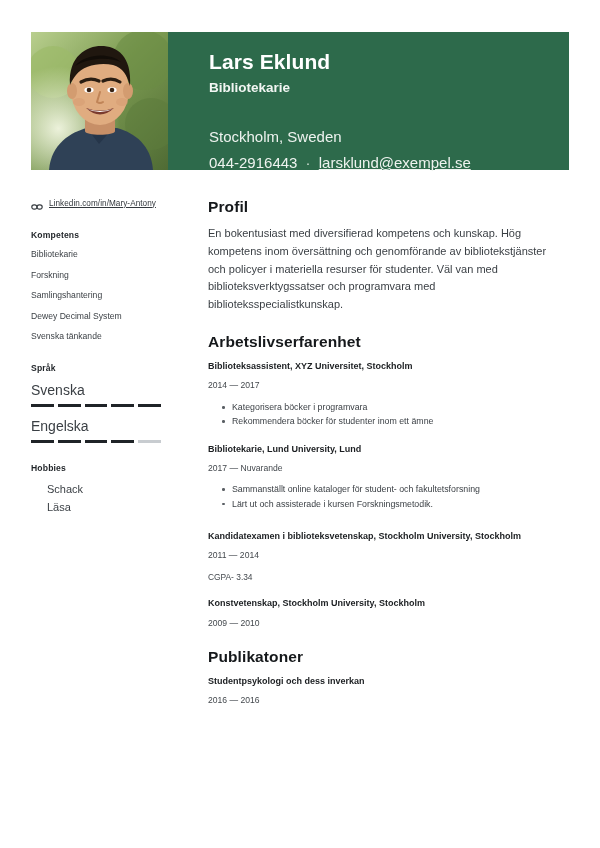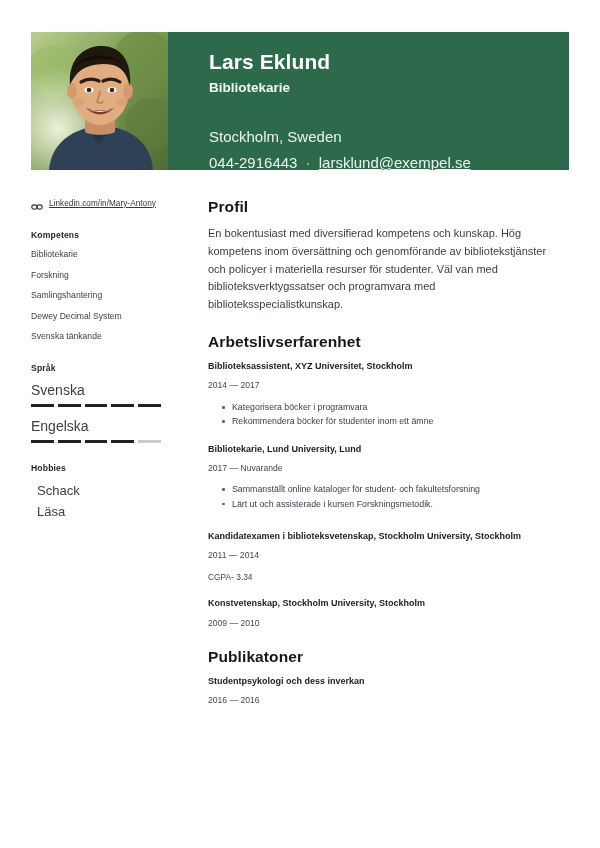--- a/index.html
+++ b/index.html
@@ -147,9 +147,9 @@
   .seg.on { background: #1f2327; }
 
   .hobby-item {
-    font-size: 13px;
+    font-size: 11px;
     color: #3a3f44;
-    margin: 0 0 3px 6px;
+    margin: 0 0 3px 16px;
     line-height: 1.4;
   }
 

